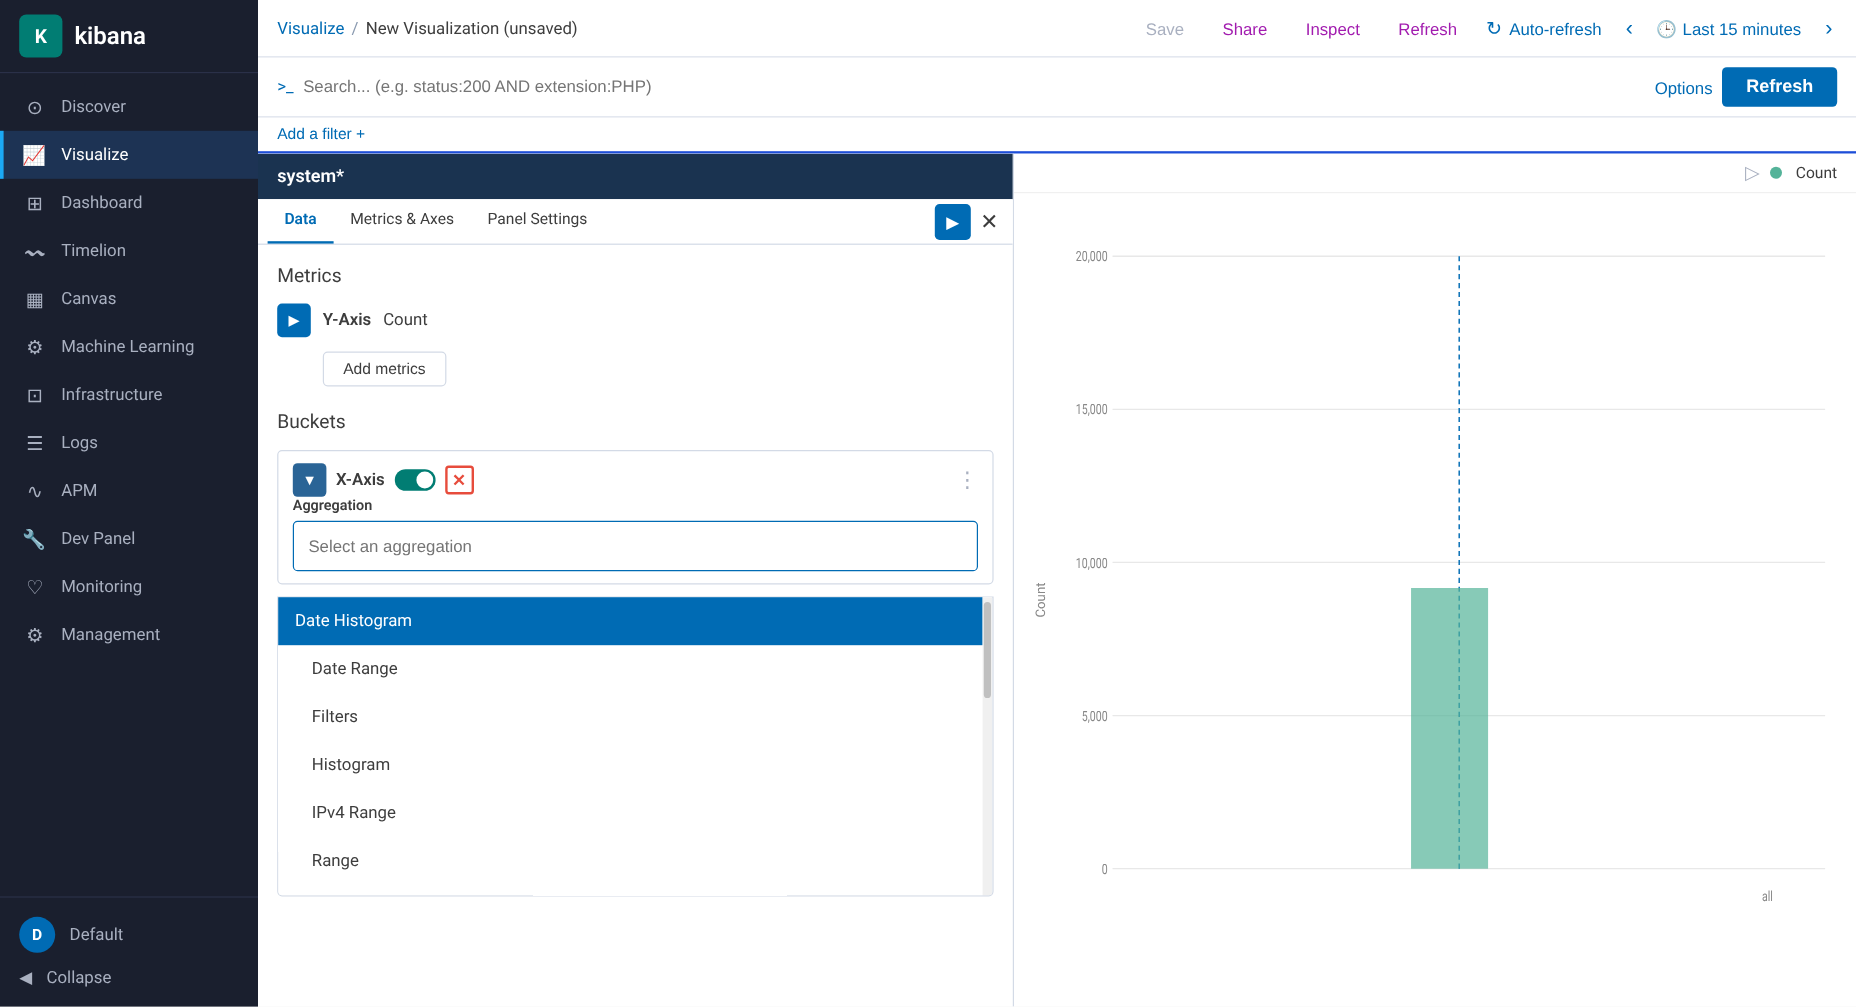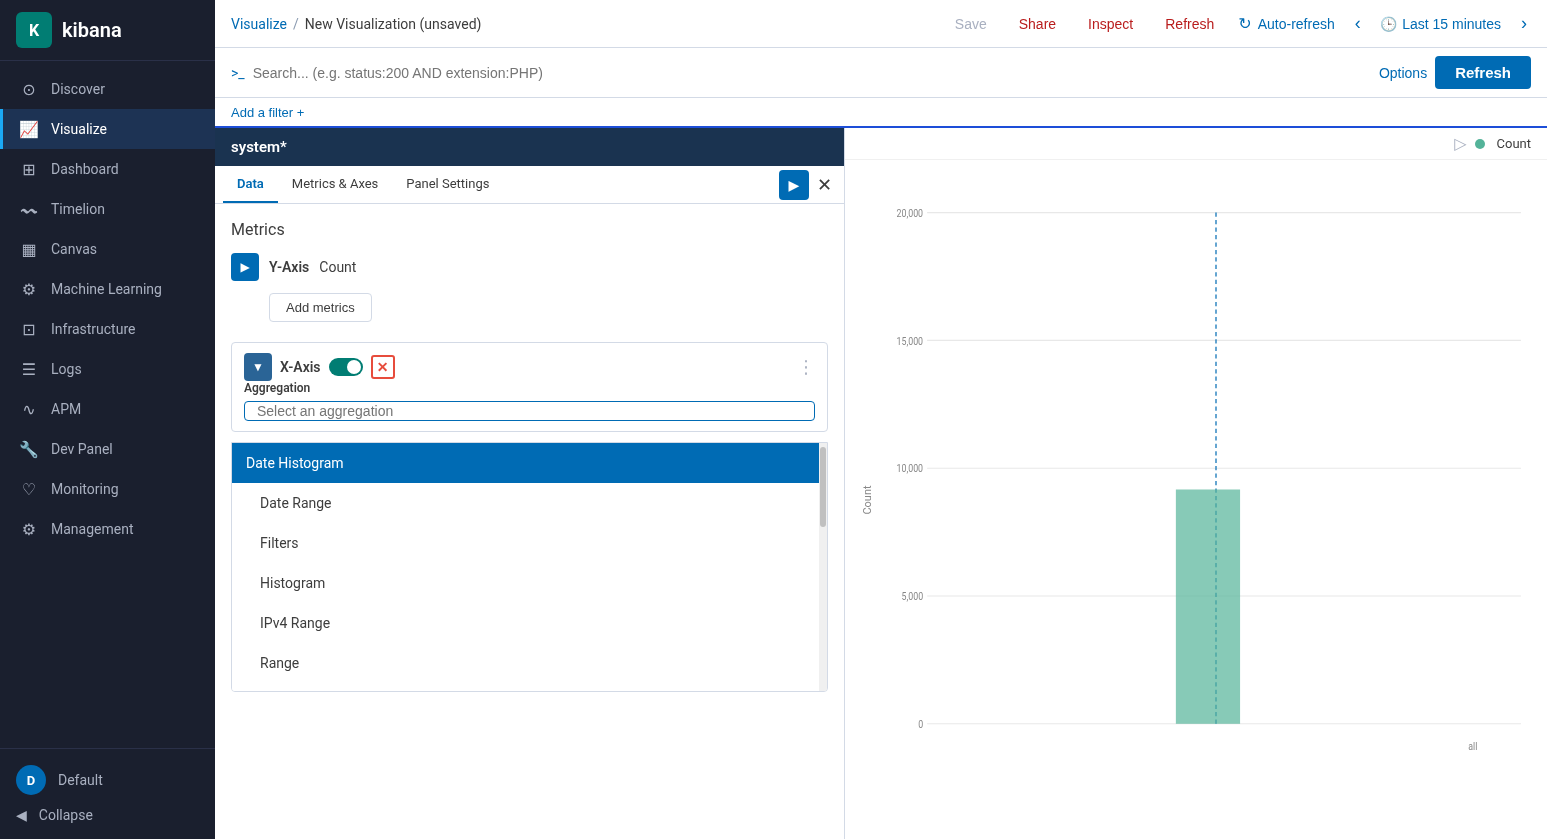--- a/index.html
+++ b/index.html
@@ -75,7 +75,7 @@
     .breadcrumb { display: flex; align-items: center; gap: 6px; color: #006bb4; font-size: 14px; }
     .topbar-actions { display: flex; align-items: center; gap: 16px; }
     .topbar-btn {
-      background: none; border: none; color: #b91c1c; font-size: 14px; cursor: pointer; padding: 4px 8px;
+      background: none; border: none; color: #a21caf; font-size: 14px; cursor: pointer; padding: 4px 8px;
     }
     .topbar-btn.disabled { color: #a9b0c0; cursor: default; }
     .auto-refresh-btn {

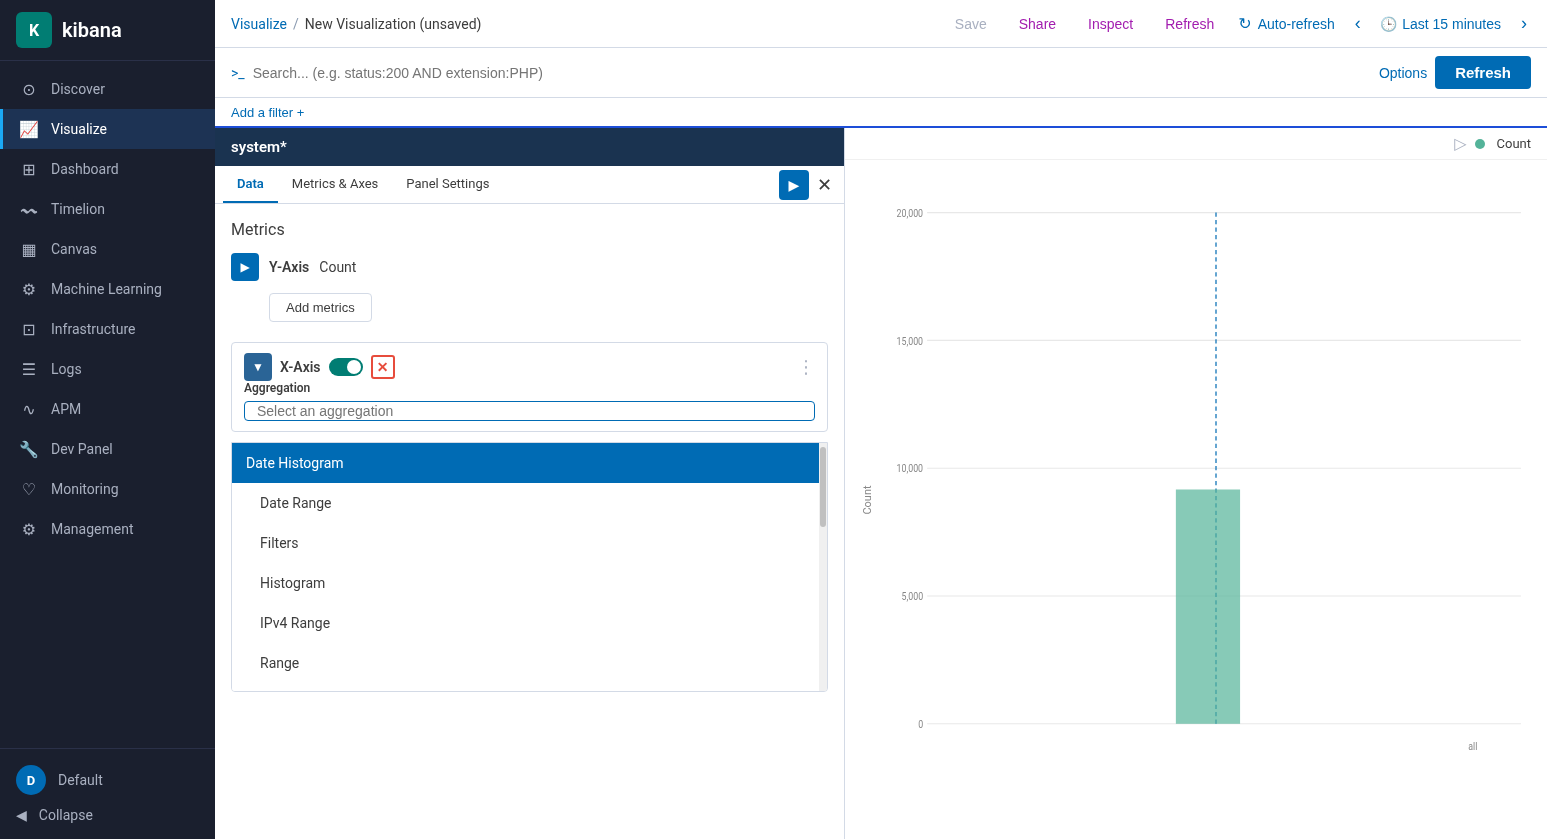--- a/index.html
+++ b/index.html
@@ -404,6 +404,7 @@
         </div>
 
         <div class="buckets-section">
+          <div class="section-title">Buckets</div>
           <div class="xaxis-row">
             <div class="xaxis-header">
               <button class="expand-btn-blue down">▼</button>

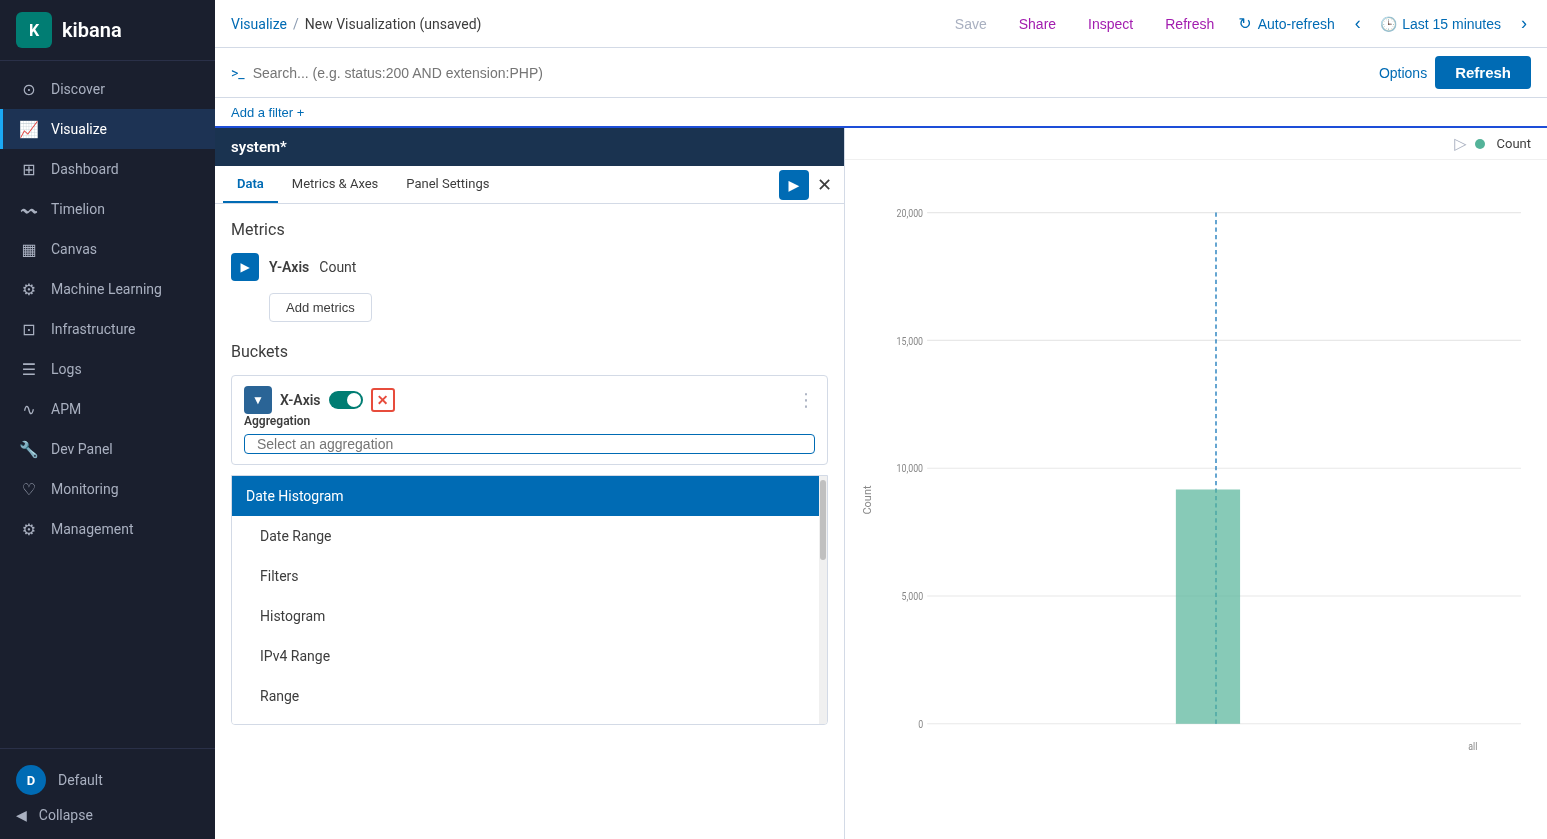--- a/index.html
+++ b/index.html
@@ -215,7 +215,7 @@
     .aggregation-label { font-size: 12px; color: #3d3d3d; margin-bottom: 6px; font-weight: 600; }
     .aggregation-input {
       width: 100%; border: 1px solid #006bb4; border-radius: 4px;
-      padding: 1px 12px; font-size: 14px; color: #a9b0c0; outline: none;
+      padding: 12px 12px; font-size: 14px; color: #a9b0c0; outline: none;
     }
 
     

